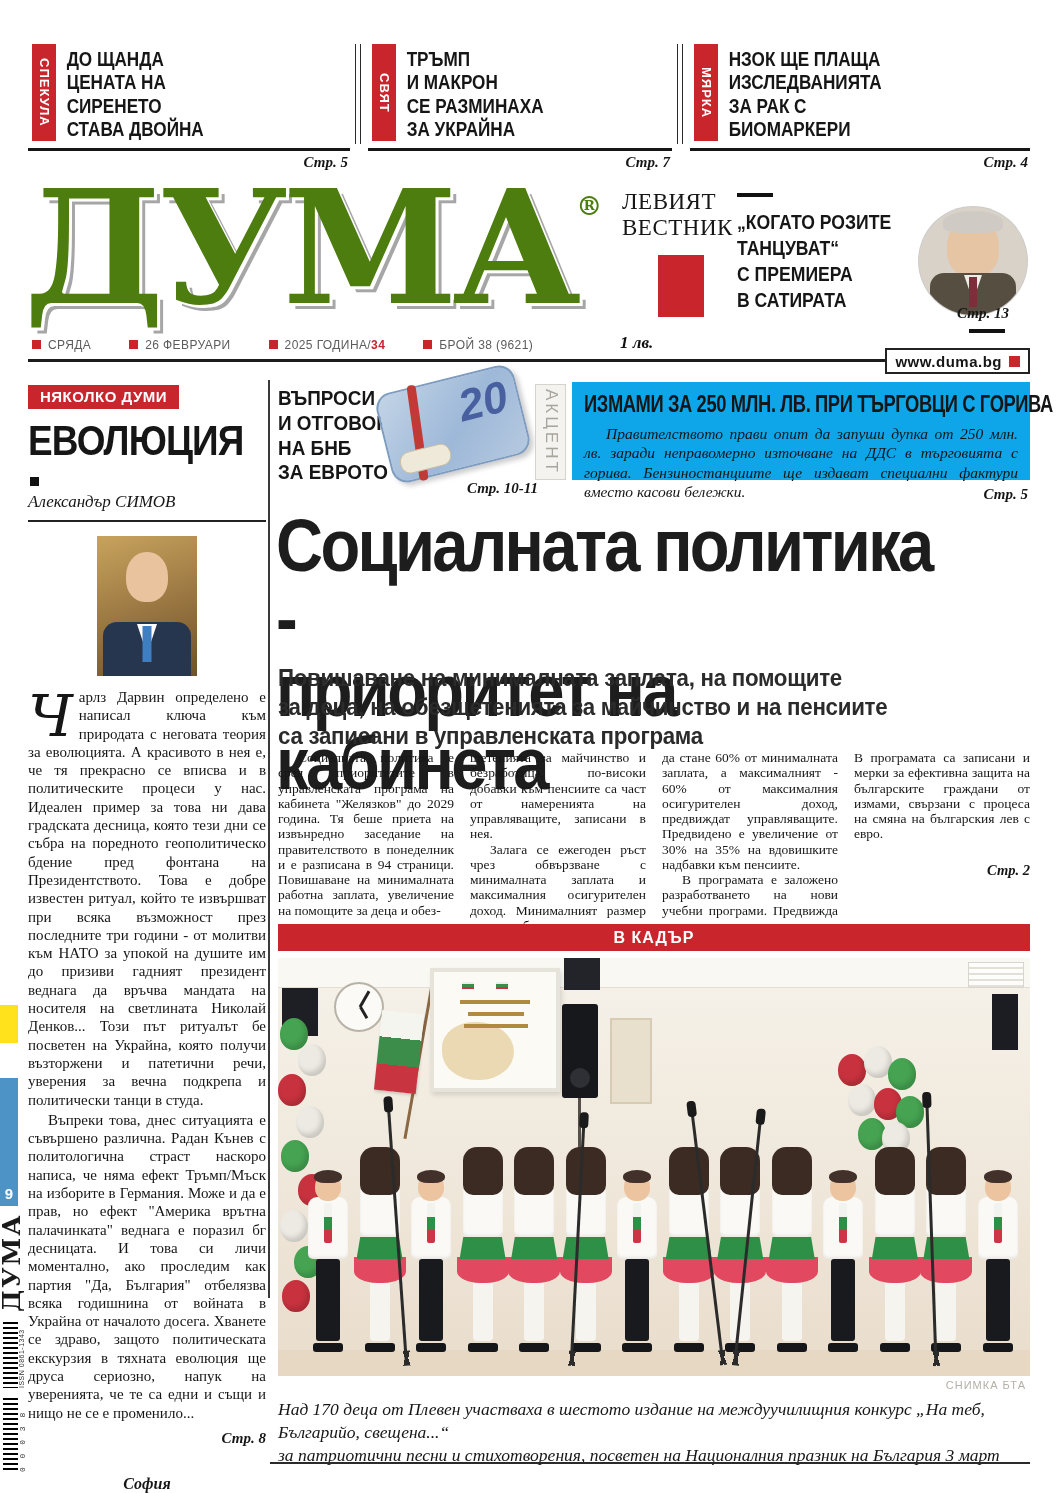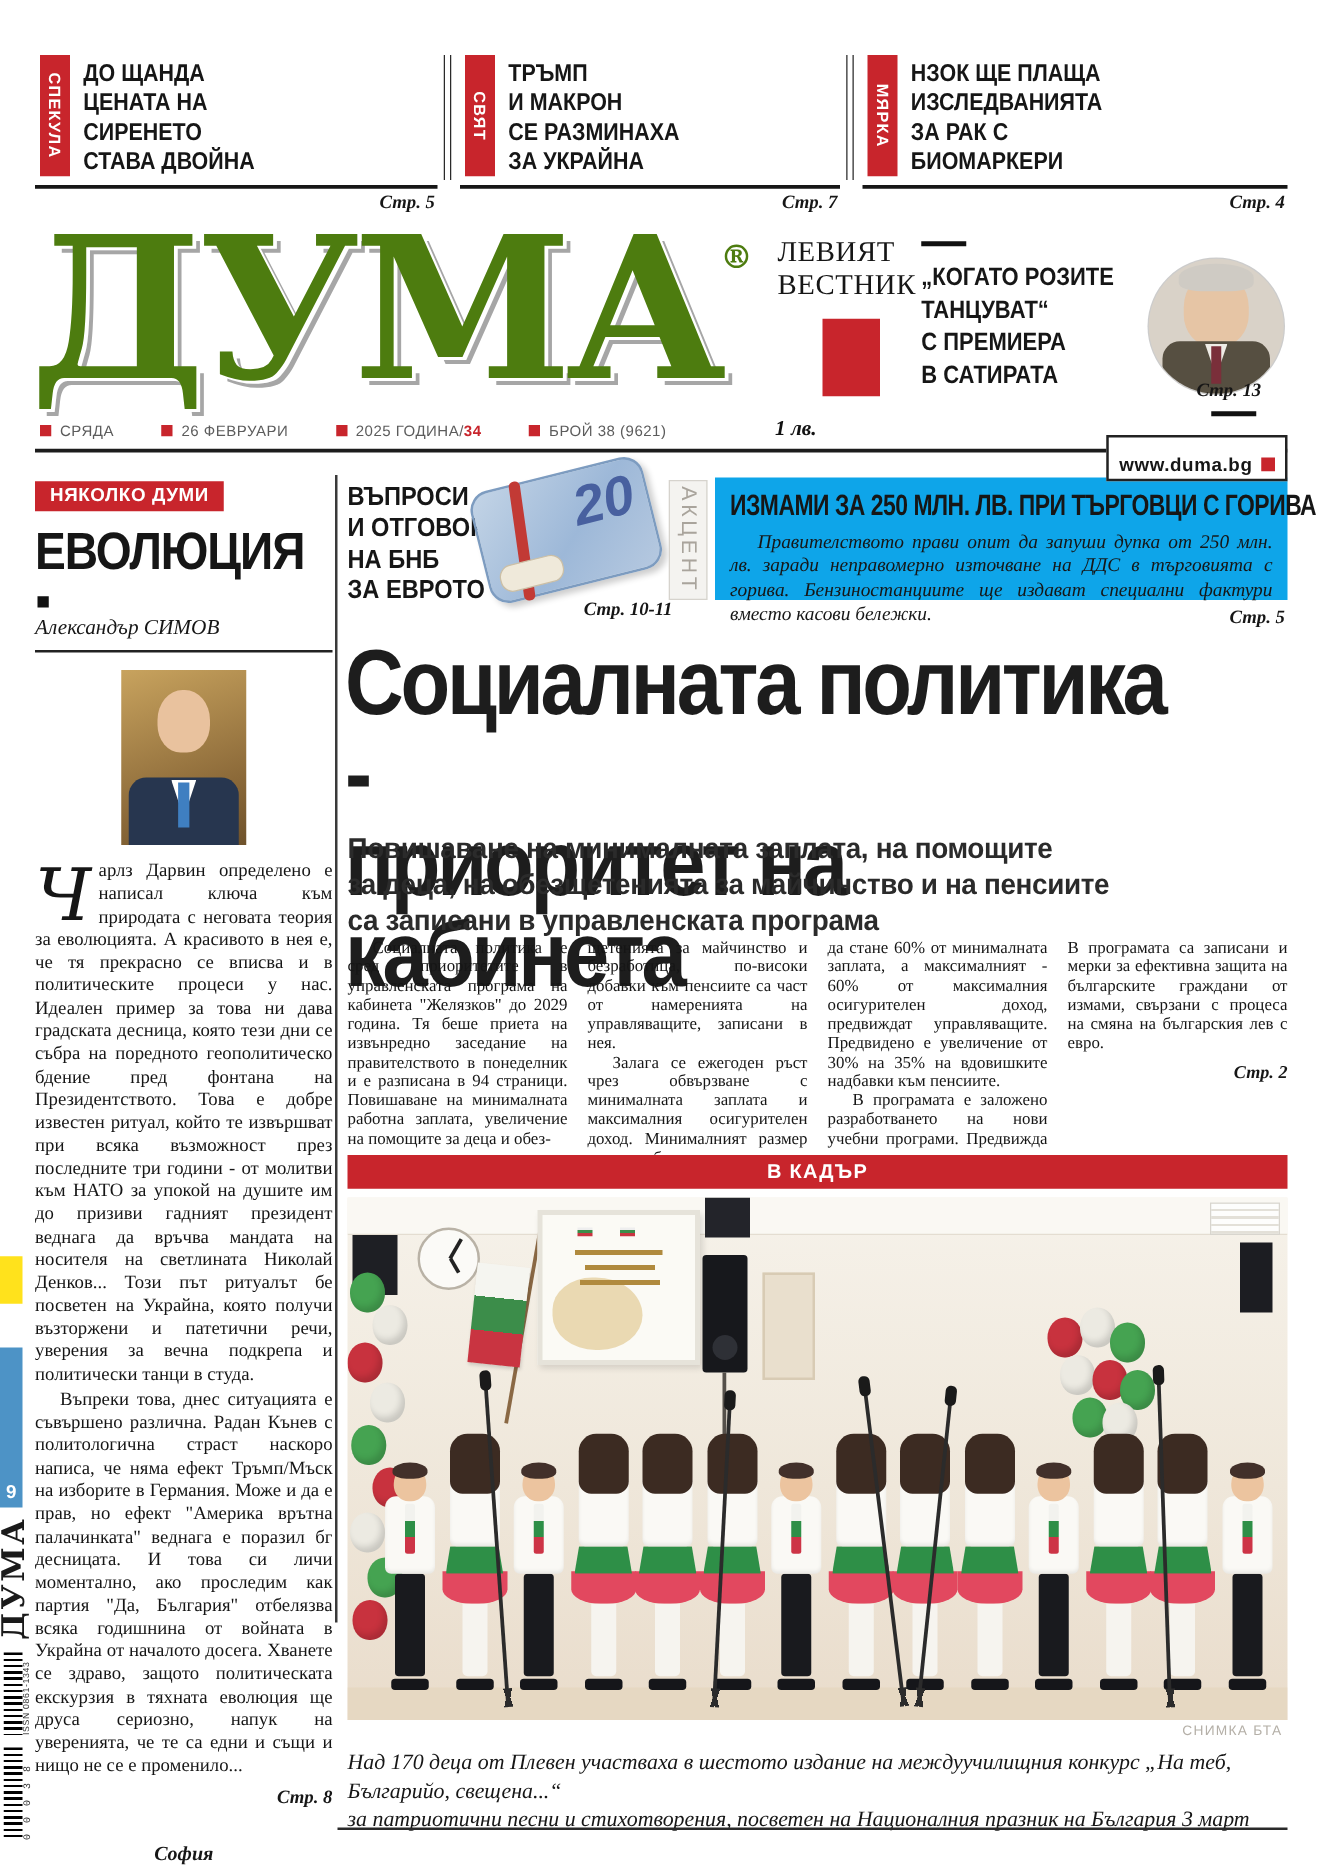--- a/index.html
+++ b/index.html
@@ -69,7 +69,7 @@
 .dl-red{color:var(--red);font-weight:bold;margin-top:16px;}
 .price{position:absolute;left:592px;top:148px;font-weight:bold;font-style:italic;font-size:17px;color:#111;}
 .m-rule{position:absolute;left:0;top:174px;width:1002px;height:3px;background:#1c1c1c;}
-.site{position:absolute;right:0;top:163px;background:#fff;border:2.5px solid #222;padding:14px 8px 2px;
+.site{position:absolute;right:0;top:163px;background:#fff;border:2.5px solid #222;padding:3px 8px 2px;
  font-family:"Liberation Sans",sans-serif;font-weight:bold;font-size:15px;letter-spacing:0.5px;z-index:2;}
 .site-sq{display:inline-block;width:11px;height:11px;background:var(--red);margin-left:7px;}
 

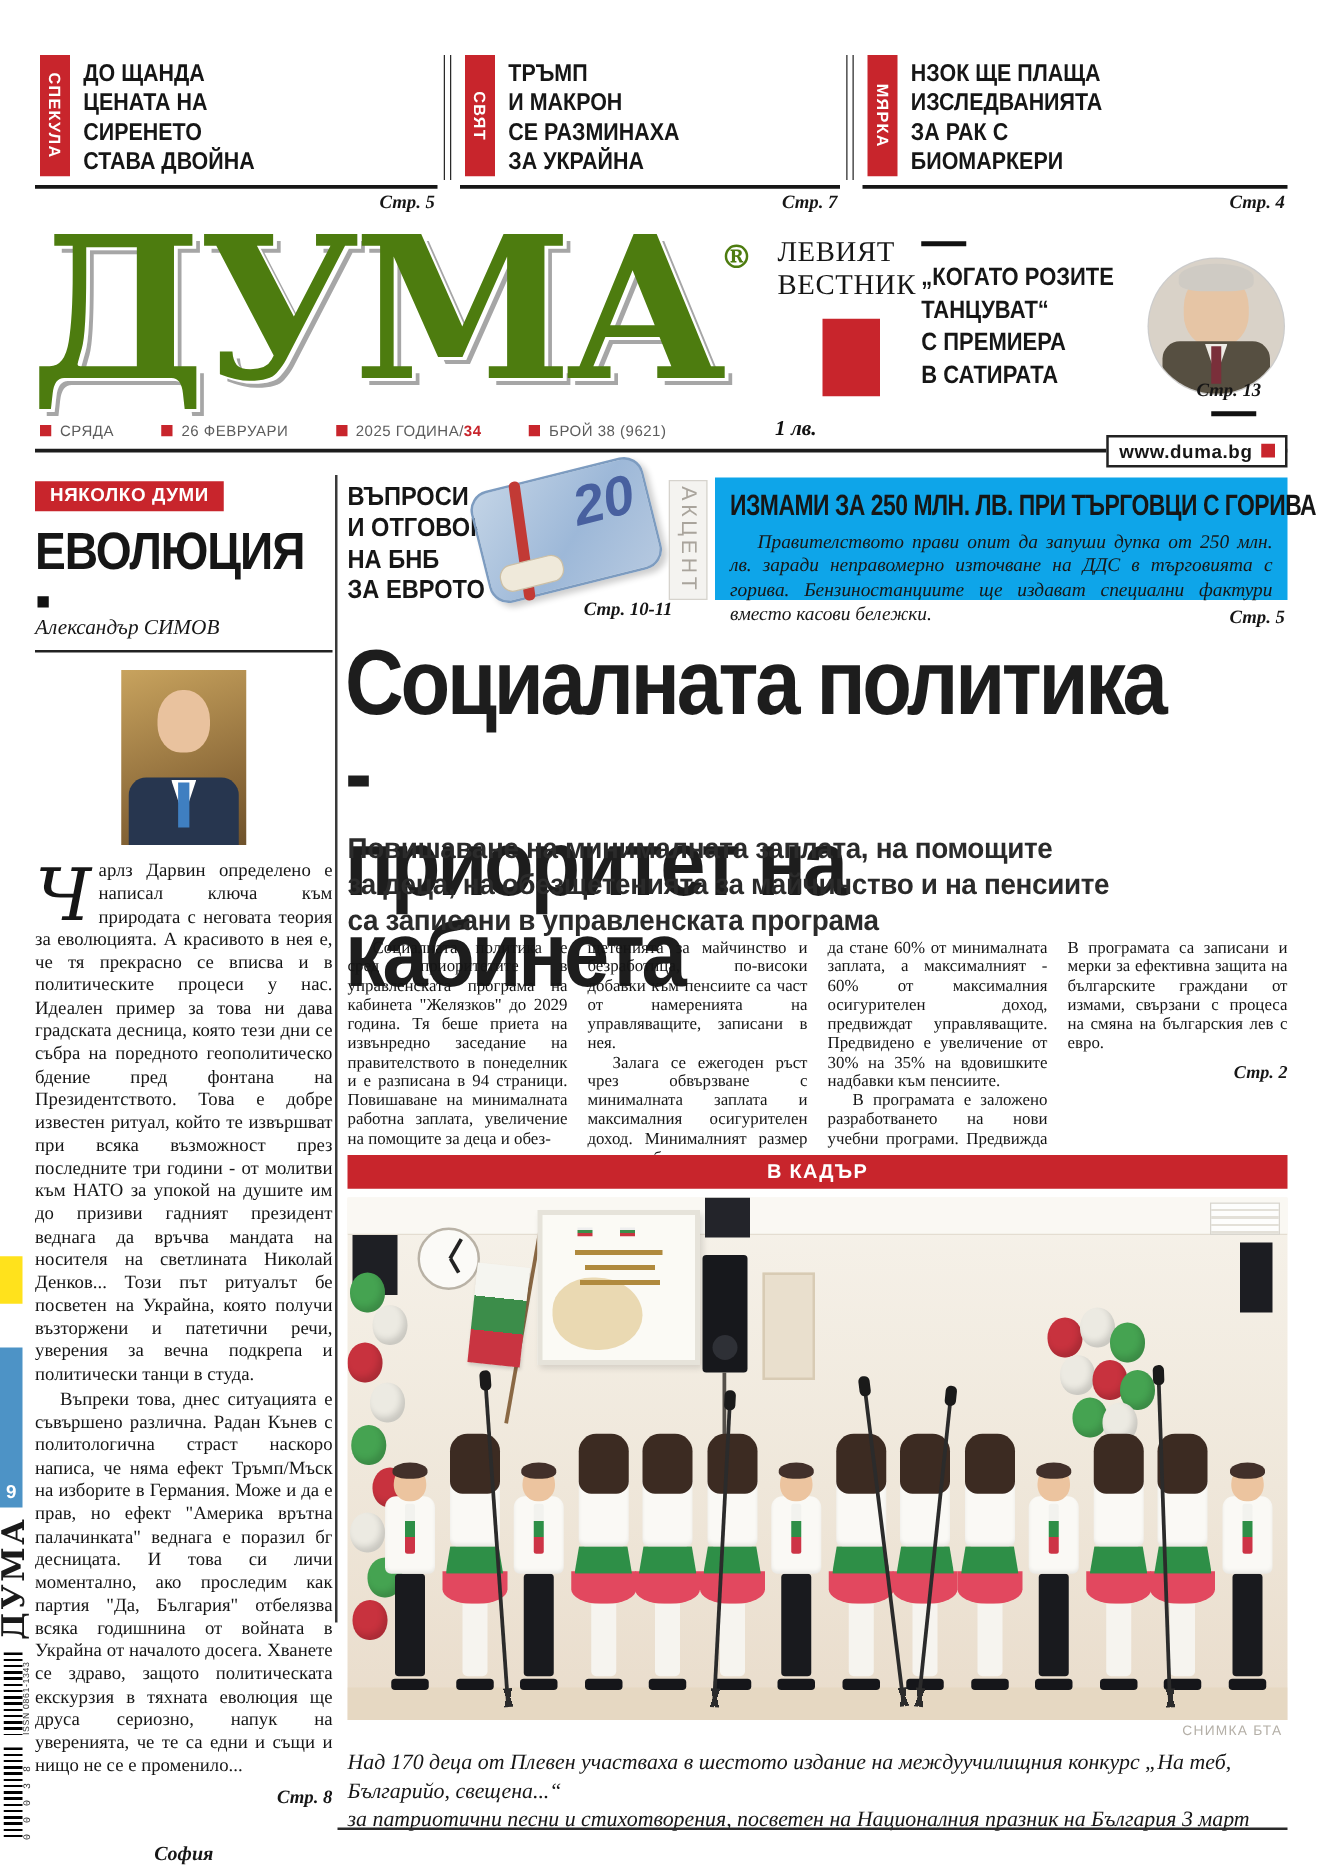--- a/index.html
+++ b/index.html
@@ -139,7 +139,7 @@
 .col{flex:1;font-size:13.5px;line-height:1.13;text-align:justify;}
 .col p.ind{text-indent:20px;}
 .col p+p{text-indent:20px;}
-.art-page{text-align:right;font-weight:bold;font-style:italic;font-size:14.5px;margin-top:8px;}
+.art-page{text-align:right;font-weight:bold;font-style:italic;font-size:14.5px;margin-top:20px;}
 .vkadar{position:absolute;left:0;top:546px;width:752px;height:27px;background:var(--red);color:#fff;
  font-family:"Liberation Sans",sans-serif;font-weight:bold;font-size:16px;letter-spacing:1px;
  display:flex;align-items:center;justify-content:center;}

